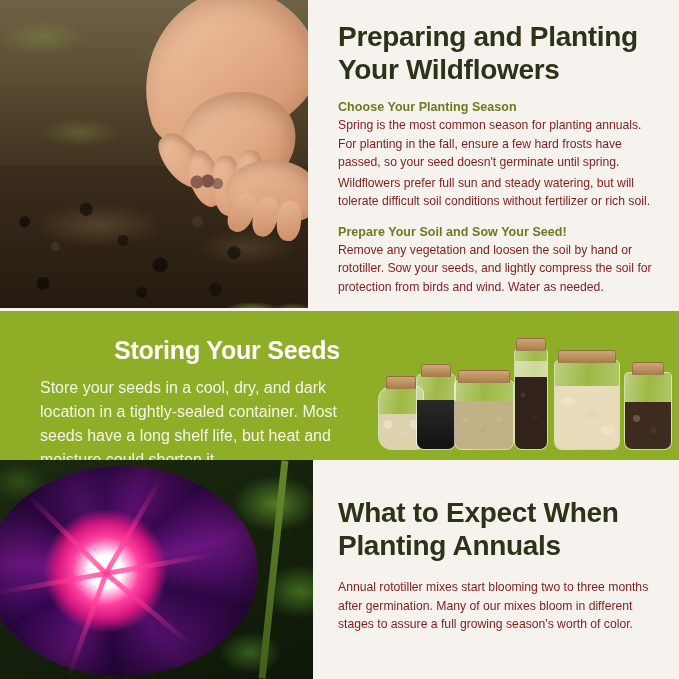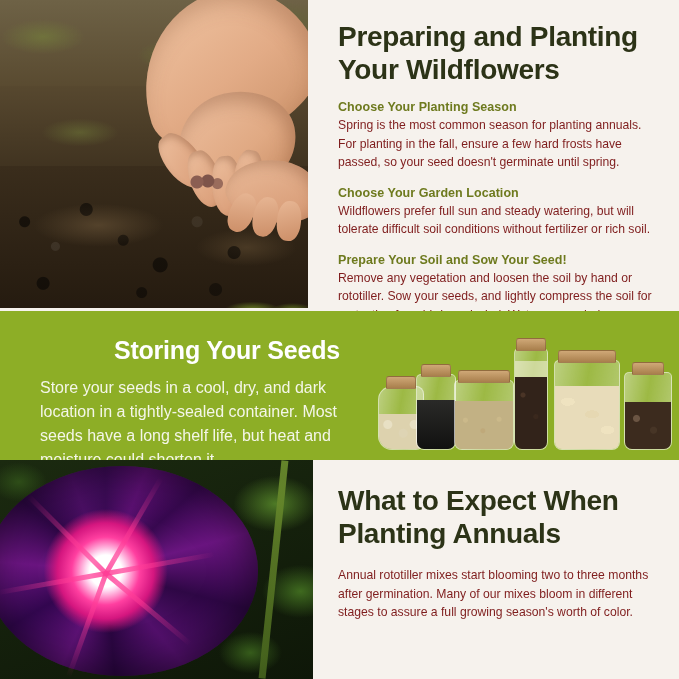--- a/index.html
+++ b/index.html
@@ -281,7 +281,6 @@
       <div class="subhead">Choose Your Planting Season</div>
       <div class="body">Spring is the most common season for planting annuals. For planting in the fall, ensure a few hard frosts have passed, so your seed doesn't germinate until spring.</div>
 
-      <div class="subhead">Choose Your Garden Location</div>
       <div class="body">Wildflowers prefer full sun and steady watering, but will tolerate difficult soil conditions without fertilizer or rich soil.</div>
 
       <div class="subhead">Prepare Your Soil and Sow Your Seed!</div>

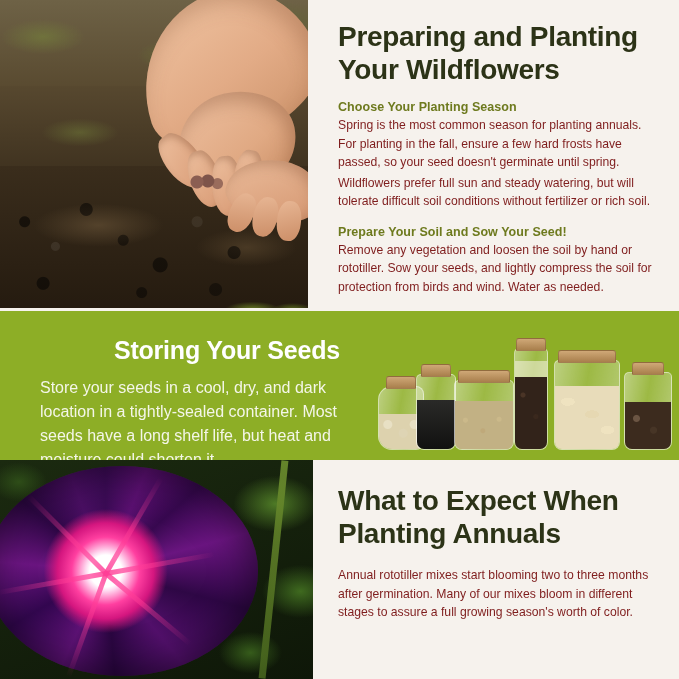--- a/index.html
+++ b/index.html
@@ -244,7 +244,7 @@
   .r4{ transform:rotate(110deg); }
   .r5{ transform:rotate(170deg); }
   .r6{ transform:rotate(225deg); }
-  .sec3-text{ position:absolute; left:338px; top:0; width:341px; padding:24px 24px 0 0; }
+  .sec3-text{ position:absolute; left:338px; top:0; width:341px; padding:36px 24px 0 0; }
 </style>
 </head>
 <body>

